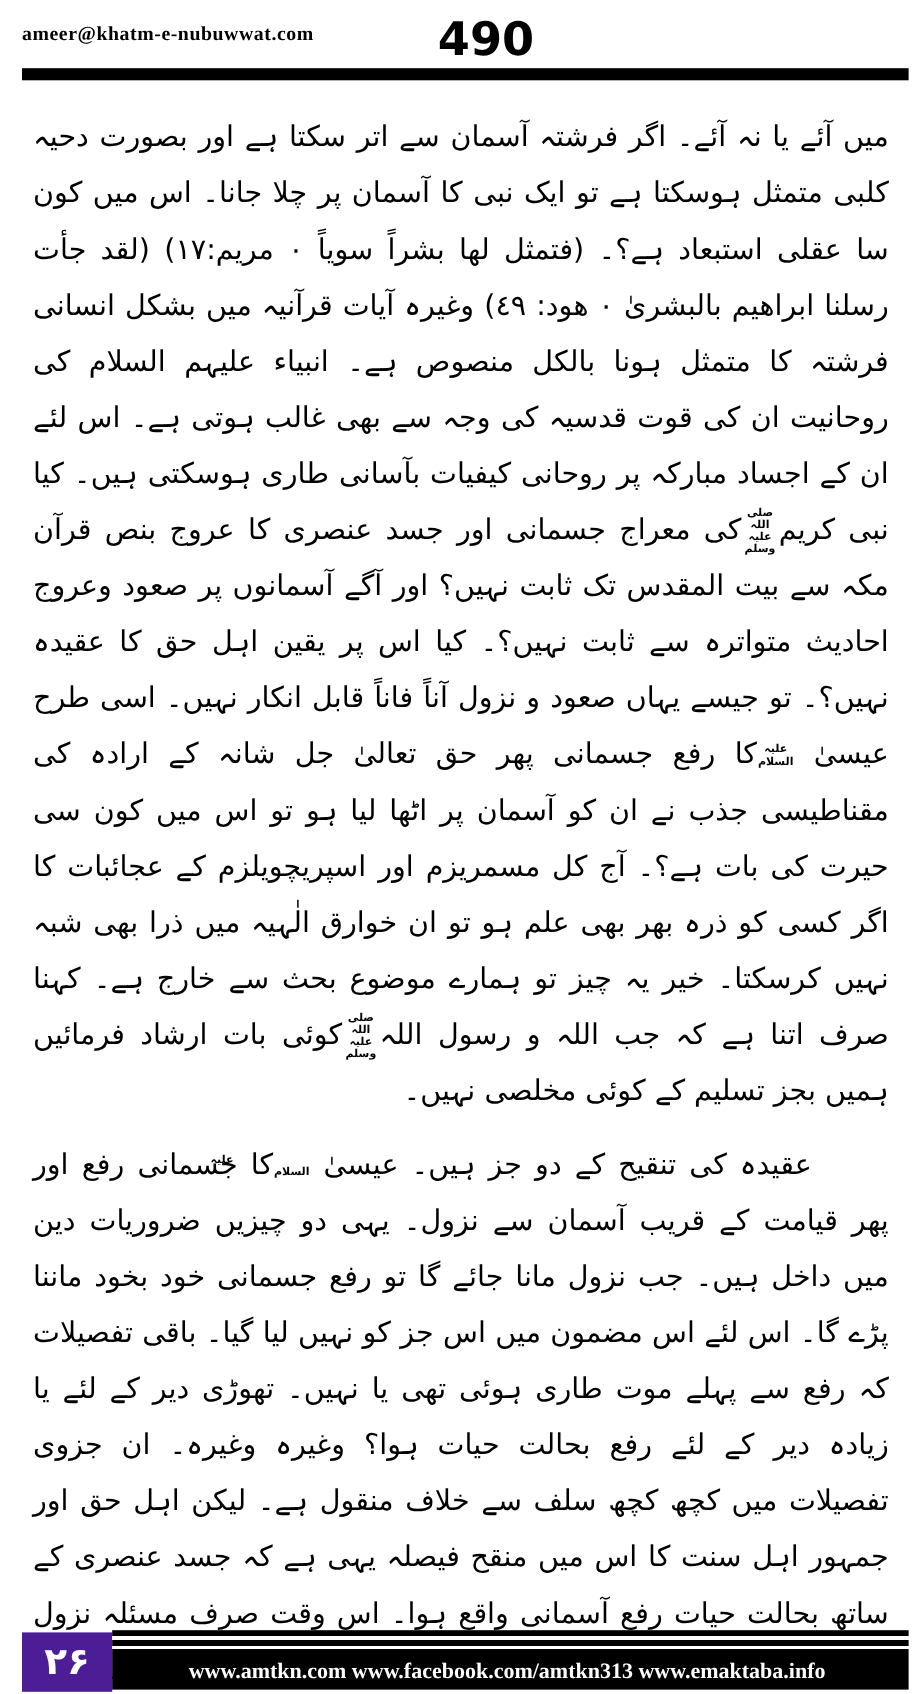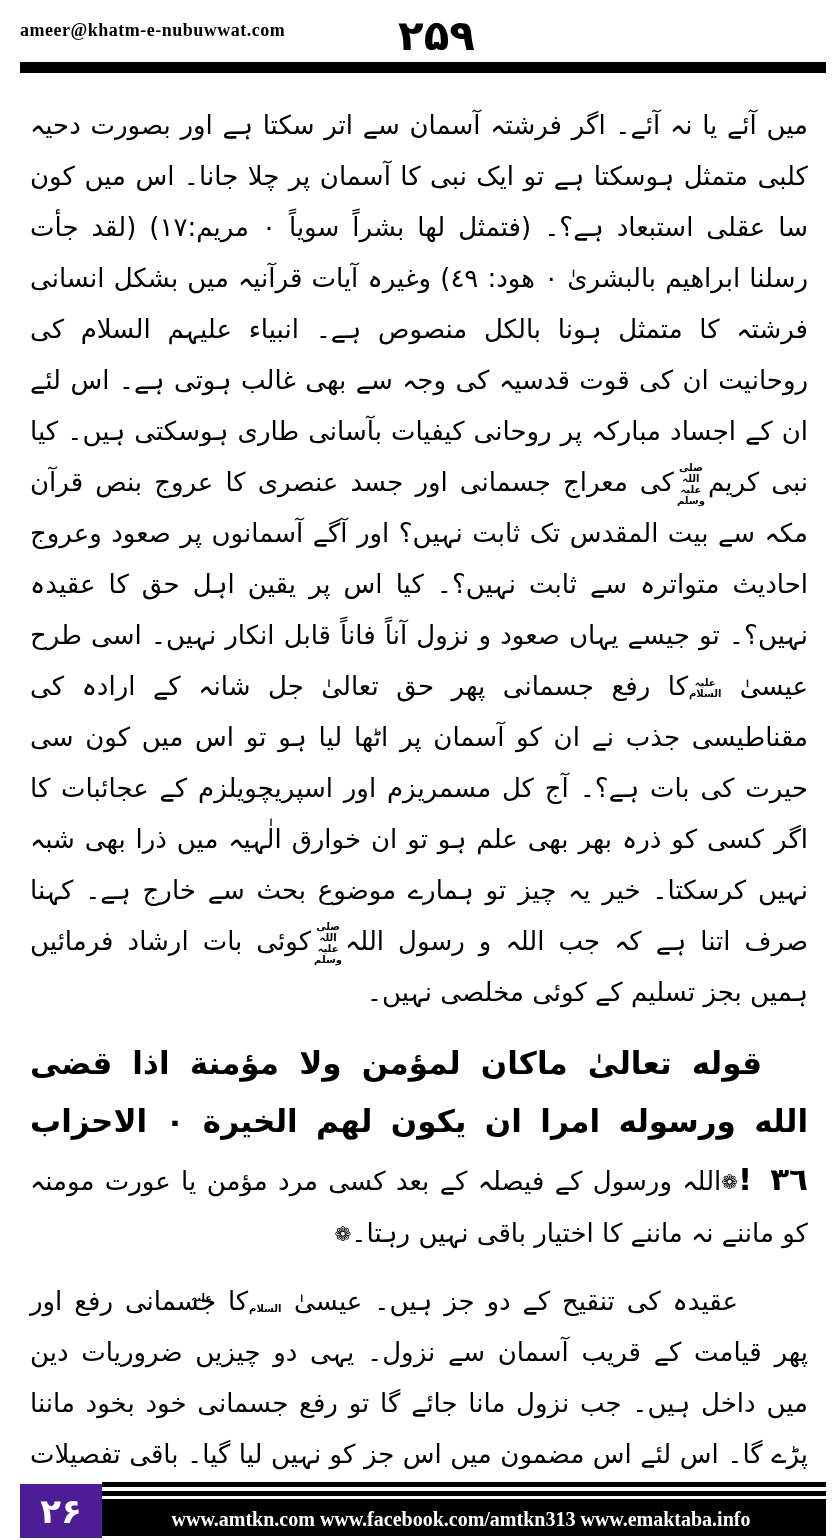--- a/index.html
+++ b/index.html
@@ -63,7 +63,7 @@
 
   <div class="hdr">
     <div class="hdr-email">ameer@khatm-e-nubuwwat.com</div>
-    <div class="hdr-num">۲۵۹</div>
+    <div class="hdr-num">490</div>
   </div>
 
   <div class="rule"></div>

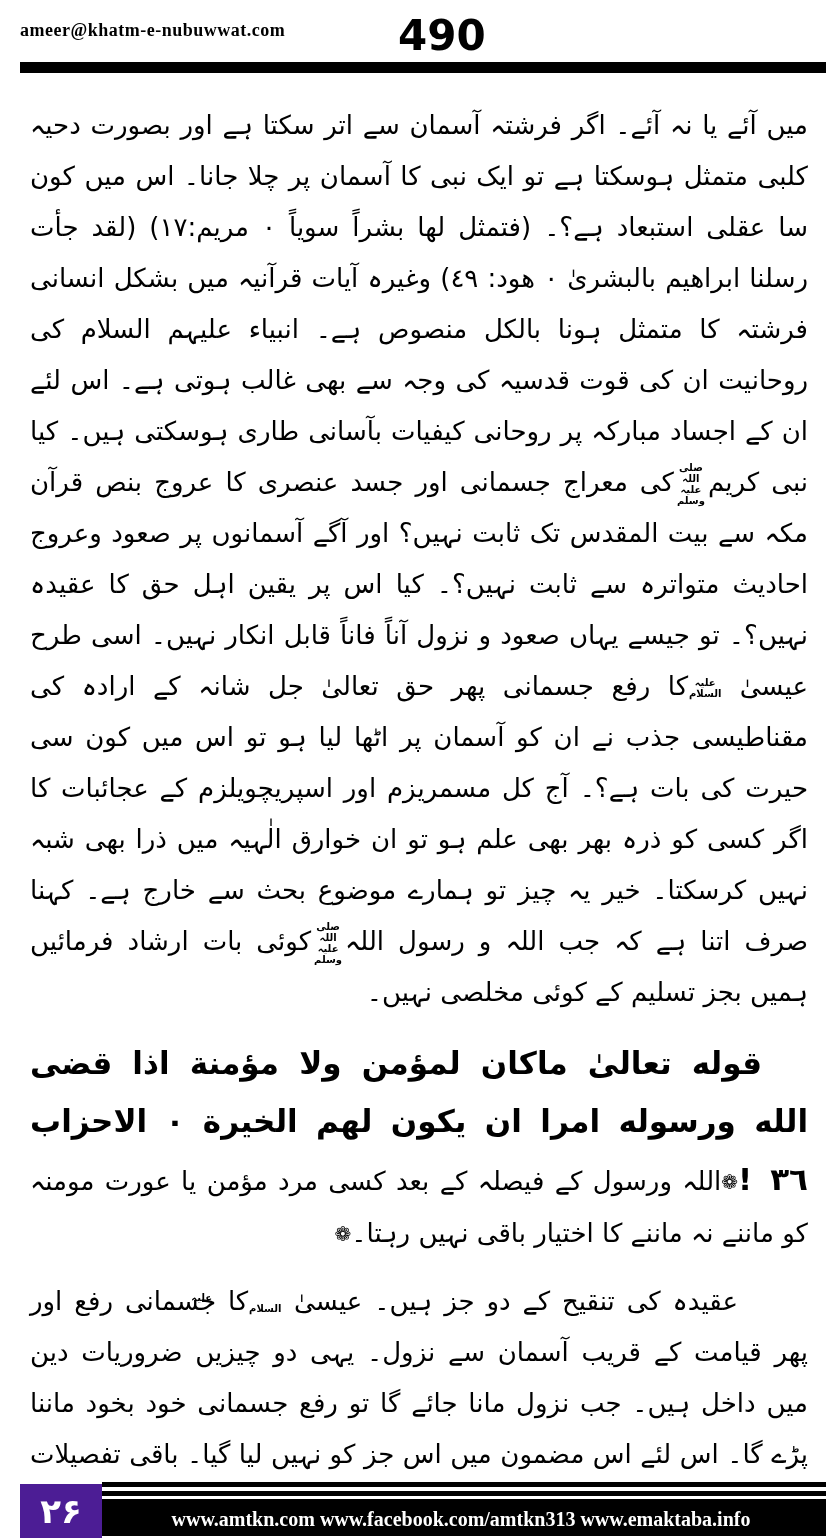--- a/index.html
+++ b/index.html
@@ -72,7 +72,6 @@
 
     <p><span>میں آئے یا نہ آئے۔ اگر فرشتہ آسمان سے اتر سکتا ہے اور بصورت دحیہ کلبی متمثل ہوسکتا ہے تو ایک نبی کا آسمان پر چلا جانا۔ اس میں کون سا عقلی استبعاد ہے؟۔ (فتمثل لها بشراً سوياً ۰ مريم:۱۷) (لقد جأت رسلنا ابراهيم بالبشرىٰ ۰ هود: ٤٩) وغیرہ آیات قرآنیہ میں بشکل انسانی فرشتہ کا متمثل ہونا بالکل منصوص ہے۔ انبیاء علیہم السلام کی روحانیت ان کی قوت قدسیہ کی وجہ سے بھی غالب ہوتی ہے۔ اس لئے ان کے اجساد مبارکہ پر روحانی کیفیات بآسانی طاری ہوسکتی ہیں۔ کیا نبی کریم</span><span class="hon">صلی اللہ علیہ وسلم</span><span>کی معراج جسمانی اور جسد عنصری کا عروج بنص قرآن مکہ سے بیت المقدس تک ثابت نہیں؟ اور آگے آسمانوں پر صعود وعروج احادیث متواترہ سے ثابت نہیں؟۔ کیا اس پر یقین اہل حق کا عقیدہ نہیں؟۔ تو جیسے یہاں صعود و نزول آناً فاناً قابل انکار نہیں۔ اسی طرح عیسیٰ</span> <span class="hon">علیہ السلام</span><span>کا رفع جسمانی پھر حق تعالیٰ جل شانہ کے ارادہ کی مقناطیسی جذب نے ان کو آسمان پر اٹھا لیا ہو تو اس میں کون سی حیرت کی بات ہے؟۔ آج کل مسمریزم اور اسپریچویلزم کے عجائبات کا اگر کسی کو ذرہ بھر بھی علم ہو تو ان خوارق الٰہیہ میں ذرا بھی شبہ نہیں کرسکتا۔ خیر یہ چیز تو ہمارے موضوع بحث سے خارج ہے۔ کہنا صرف اتنا ہے کہ جب اللہ و رسول اللہ</span><span class="hon">صلی اللہ علیہ وسلم</span><span>کوئی بات ارشاد فرمائیں ہمیں بجز تسلیم کے کوئی مخلصی نہیں۔</span></p>
 
-    <p class="quote"><span class="naskh">قوله تعالىٰ ماكان لمؤمن ولا مؤمنة اذا قضى الله ورسوله امرا ان يكون لهم الخيرة ۰ الاحزاب ٣٦ !</span><span class="orn">❁</span><span>اللہ ورسول کے فیصلہ کے بعد کسی مرد مؤمن یا عورت مومنہ کو ماننے نہ ماننے کا اختیار باقی نہیں رہتا۔</span><span class="orn">❁</span></p>
 
     <p class="indent"><span>عقیدہ کی تنقیح کے دو جز ہیں۔ عیسیٰ</span> <span class="hon">علیہ السلام</span><span>کا جسمانی رفع اور پھر قیامت کے قریب آسمان سے نزول۔ یہی دو چیزیں ضروریات دین میں داخل ہیں۔ جب نزول مانا جائے گا تو رفع جسمانی خود بخود ماننا پڑے گا۔ اس لئے اس مضمون میں اس جز کو نہیں لیا گیا۔ باقی تفصیلات کہ رفع سے پہلے موت طاری ہوئی تھی یا نہیں۔ تھوڑی دیر کے لئے یا زیادہ دیر کے لئے رفع بحالت حیات ہوا؟ وغیرہ وغیرہ۔ ان جزوی تفصیلات میں کچھ کچھ سلف سے خلاف منقول ہے۔ لیکن اہل حق اور جمہور اہل سنت کا اس میں منقح فیصلہ یہی ہے کہ جسد عنصری کے ساتھ بحالت حیات رفع آسمانی واقع ہوا۔ اس وقت صرف مسئلہ نزول کو اصولی حیثیت سے واضح کرنا تھا۔ اتنا عرض کر دیا گیا۔ اس پر اکتفا کی جاتی ہے۔ توقع ہے کہ طالب حق کے لئے اتنا لکھنا کافی ہوگا۔</span></p>
 

